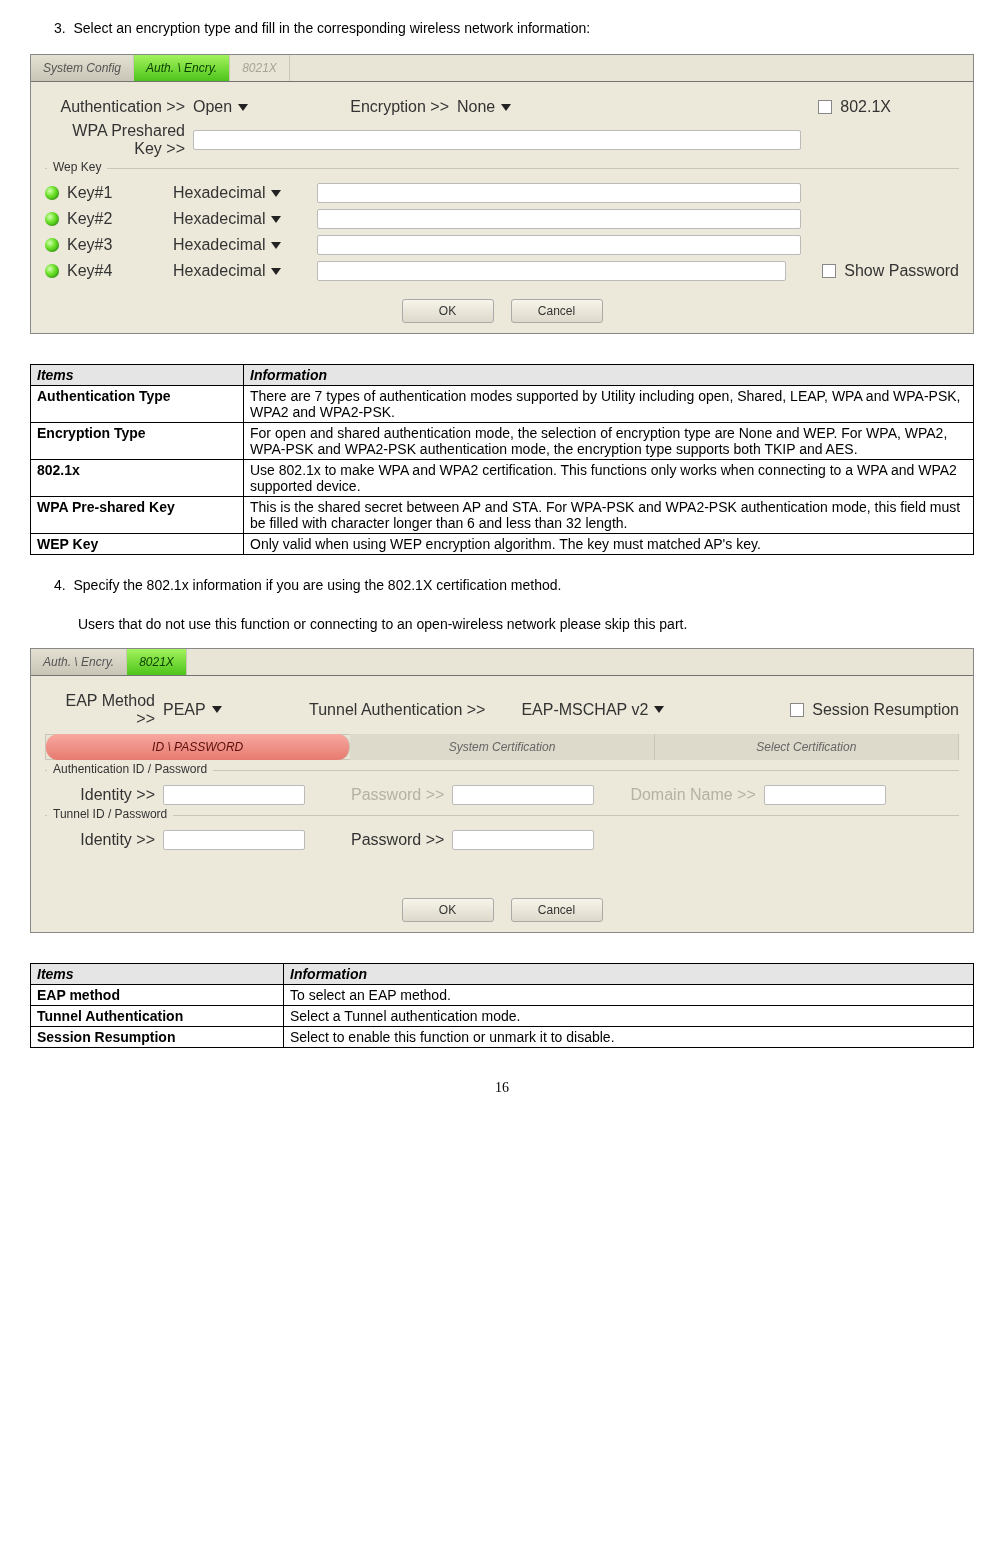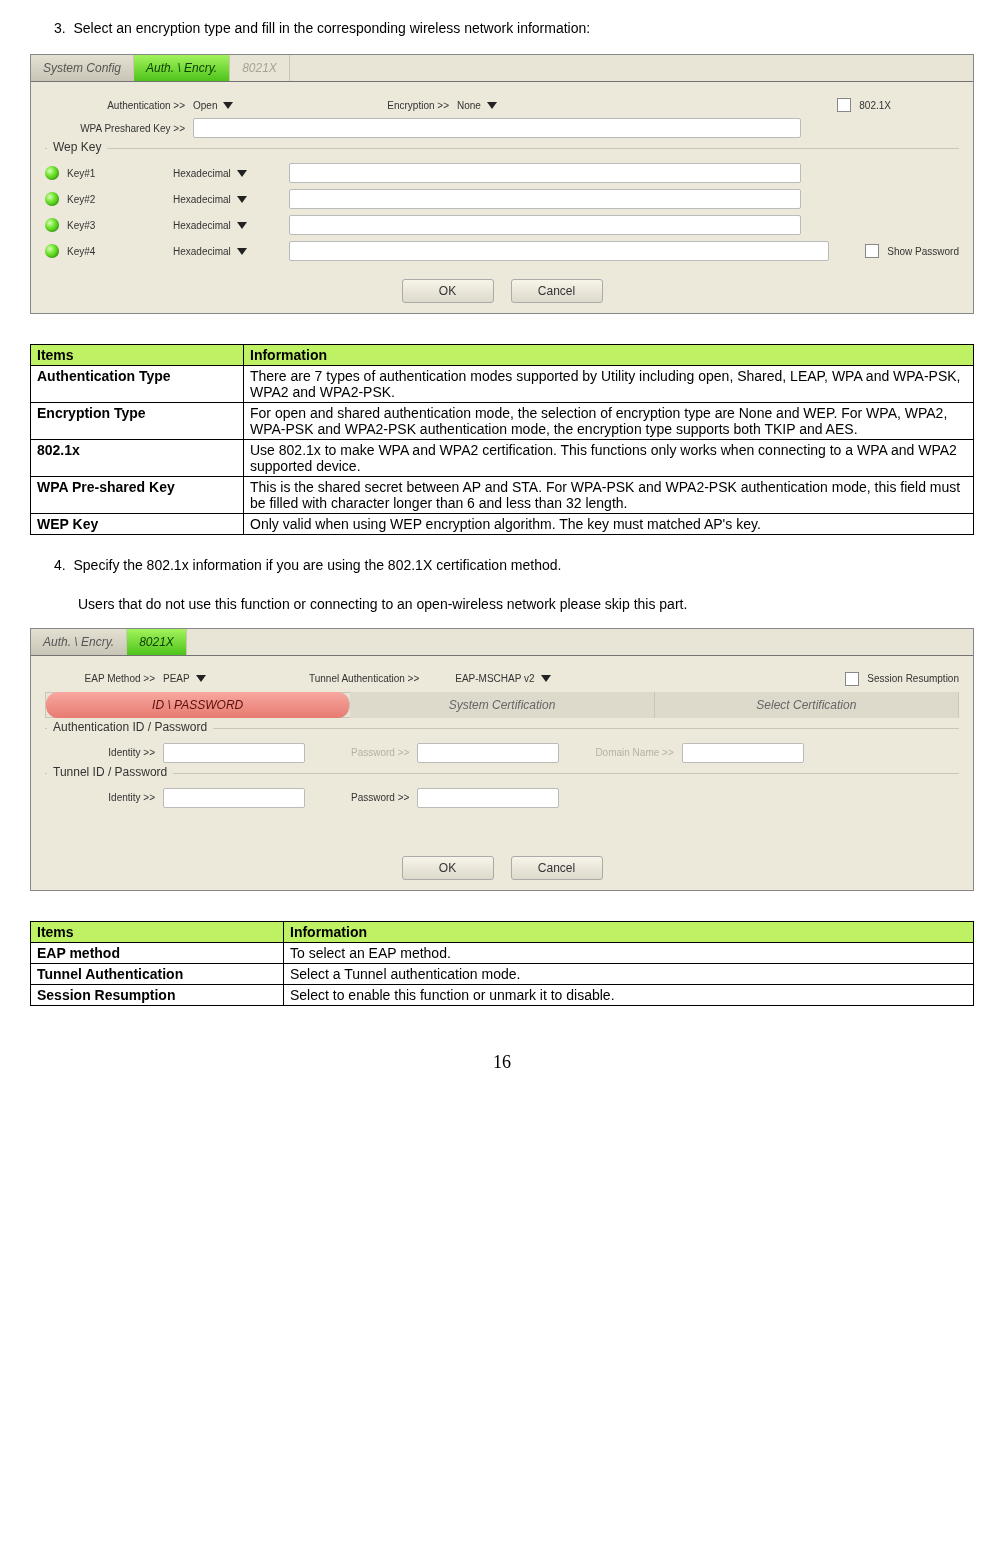--- a/index.html
+++ b/index.html
@@ -78,7 +78,7 @@
     align-items: center;
     gap: 8px;
     margin: 6px 0;
-    font-size: 10px;
+    font-size: 16px;
     color: #333;
   }
   .label-right {

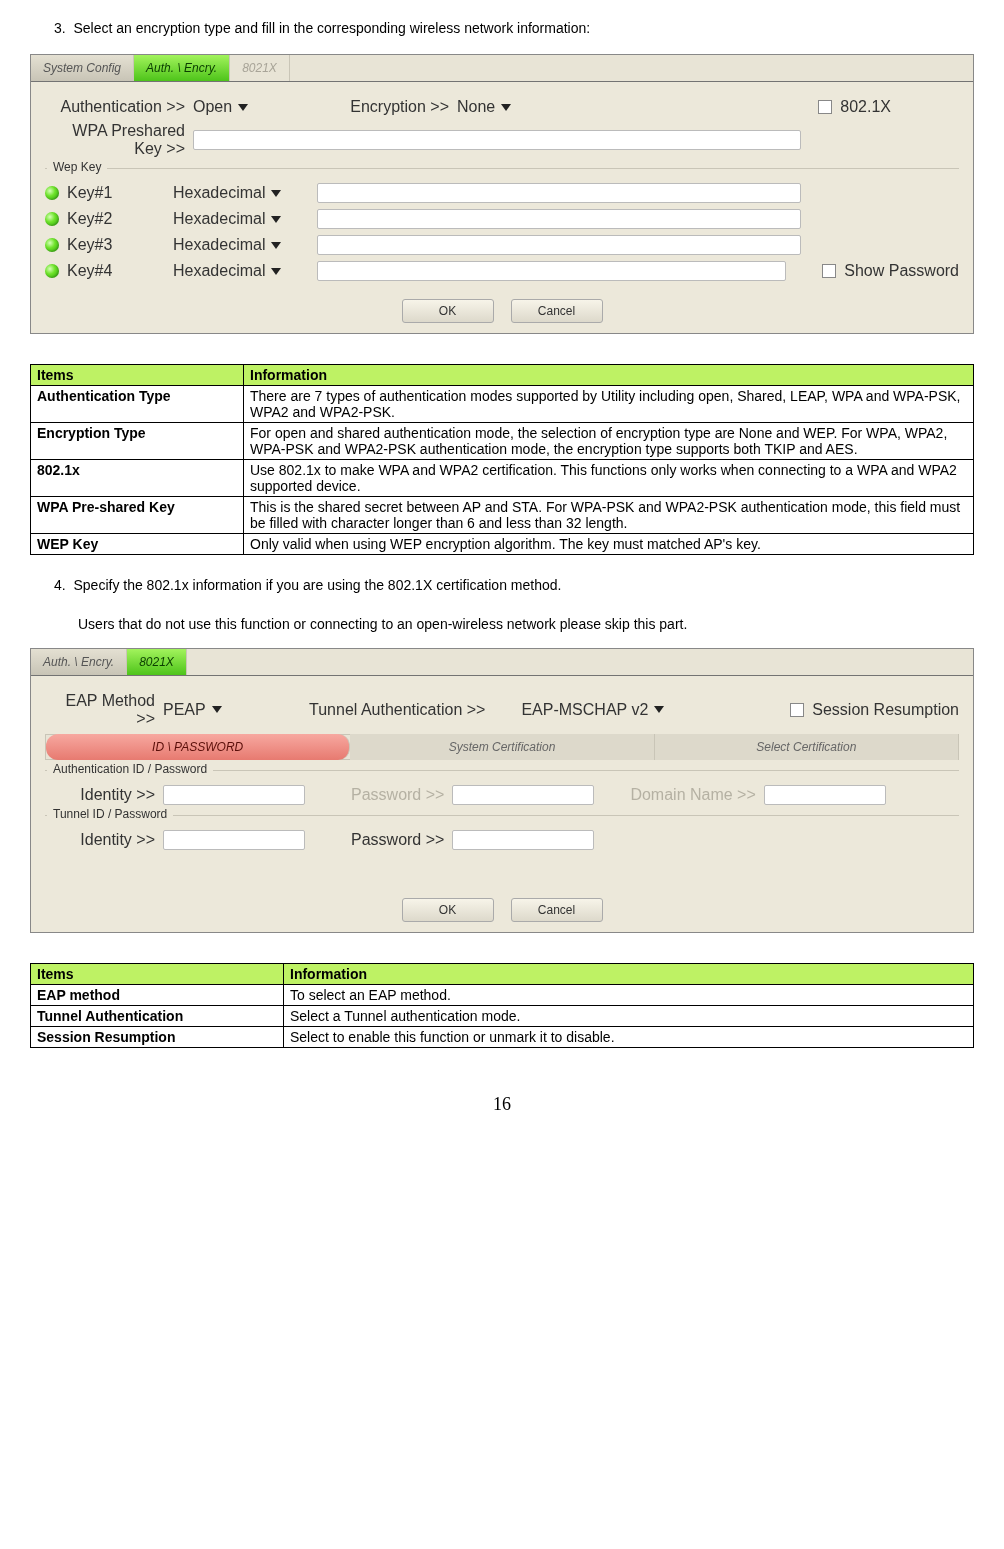--- a/index.html
+++ b/index.html
@@ -164,8 +164,9 @@
     text-align: left;
   }
   table.info th {
-    background: #bef264;
+    background: #e5e5e5;
     font-weight: bold;
+    font-style: italic;
   }
   table.info td.item {
     font-weight: bold;

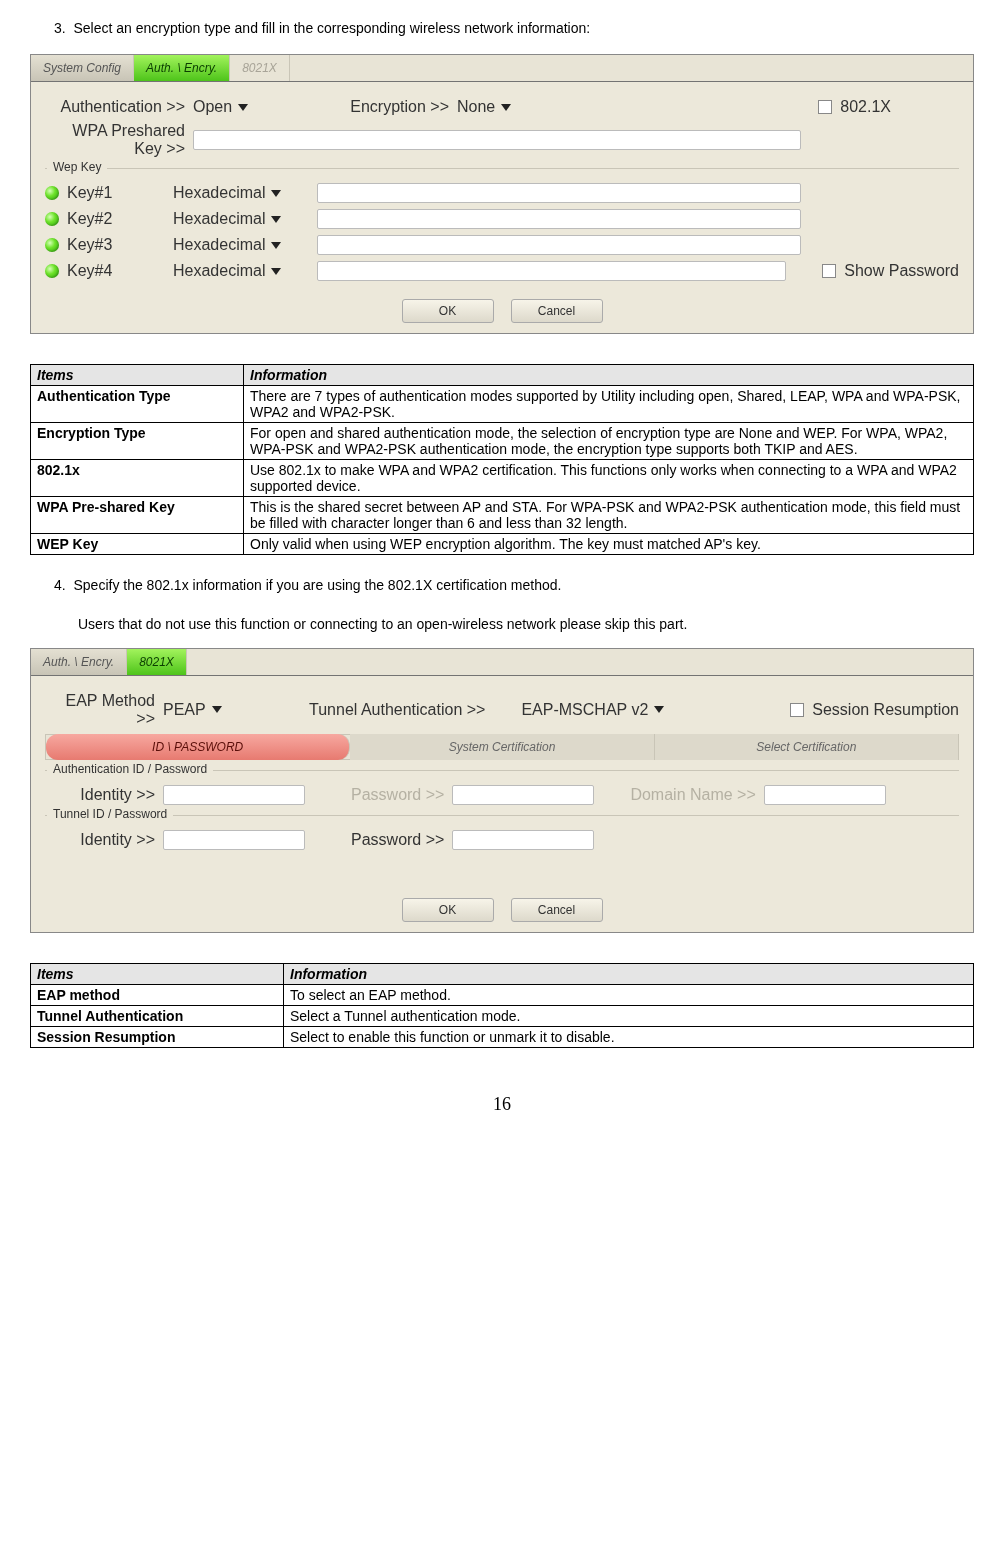--- a/index.html
+++ b/index.html
@@ -177,8 +177,8 @@
   .pagenum {
     text-align: center;
     font-family: "Times New Roman", serif;
-    font-size: 18px;
-    margin-top: 46px;
+    font-size: 14px;
+    margin-top: 32px;
   }
   .w200{width:200px}
   .w240{width:240px}

